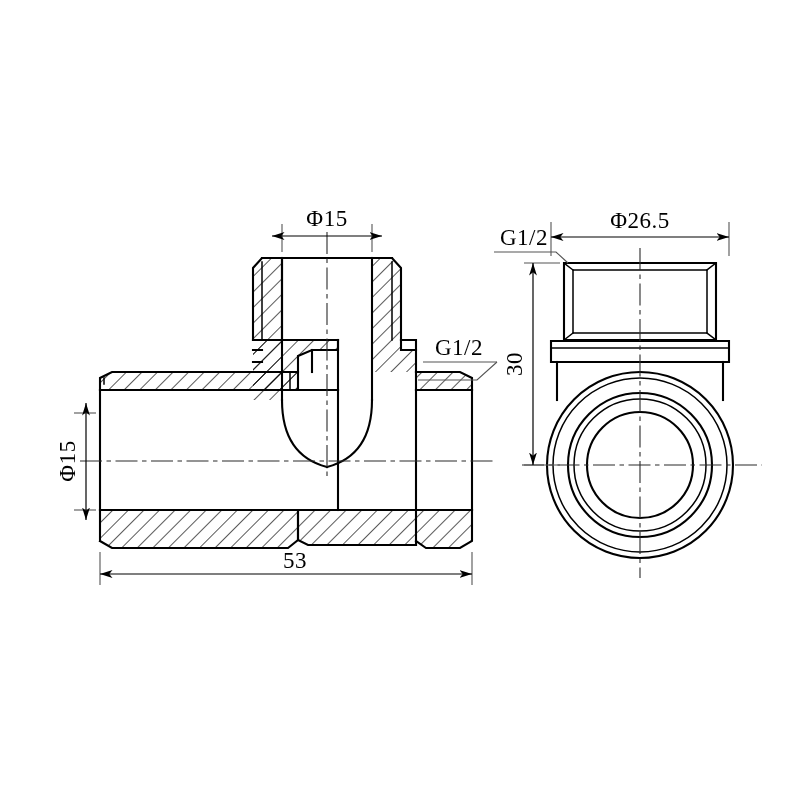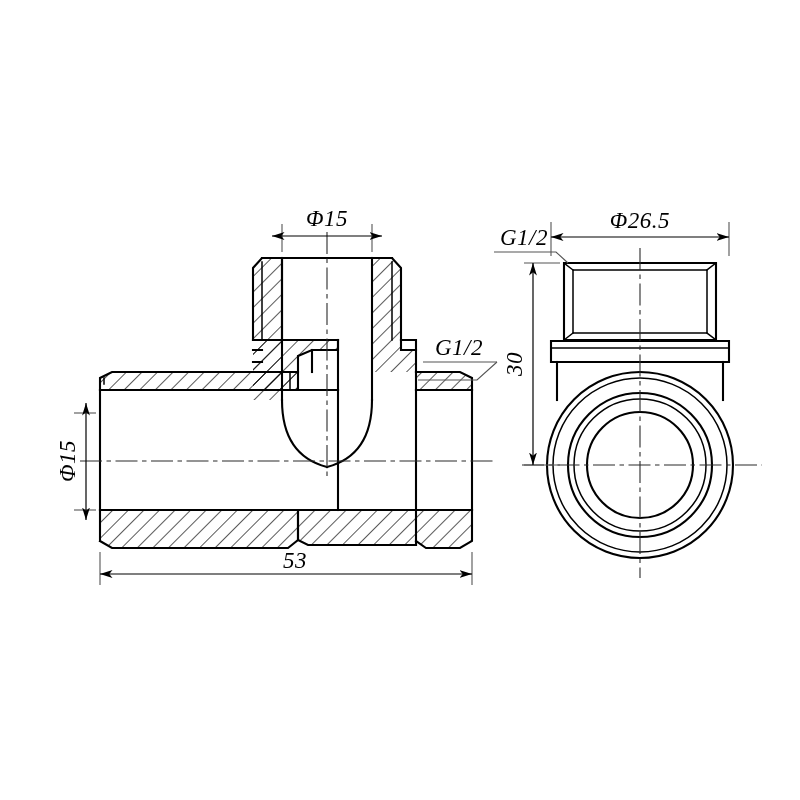--- a/index.html
+++ b/index.html
@@ -19,7 +19,6 @@
     width: 800px;
     height: 800px;
     background: #ffffff;
-    font-style: italic;
   }
   svg#technical-drawing {
     display: block;

